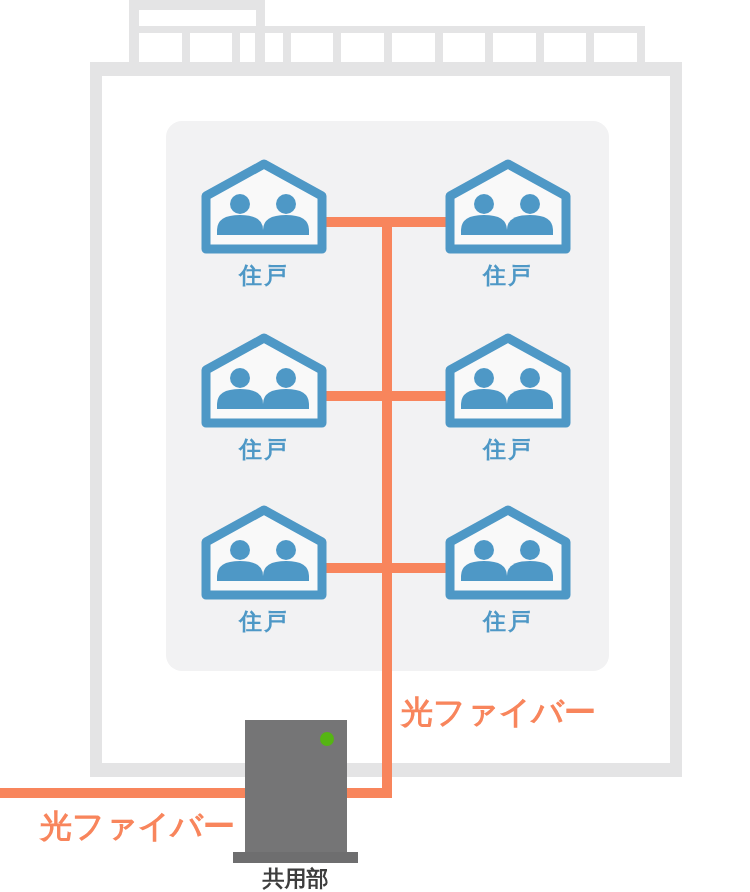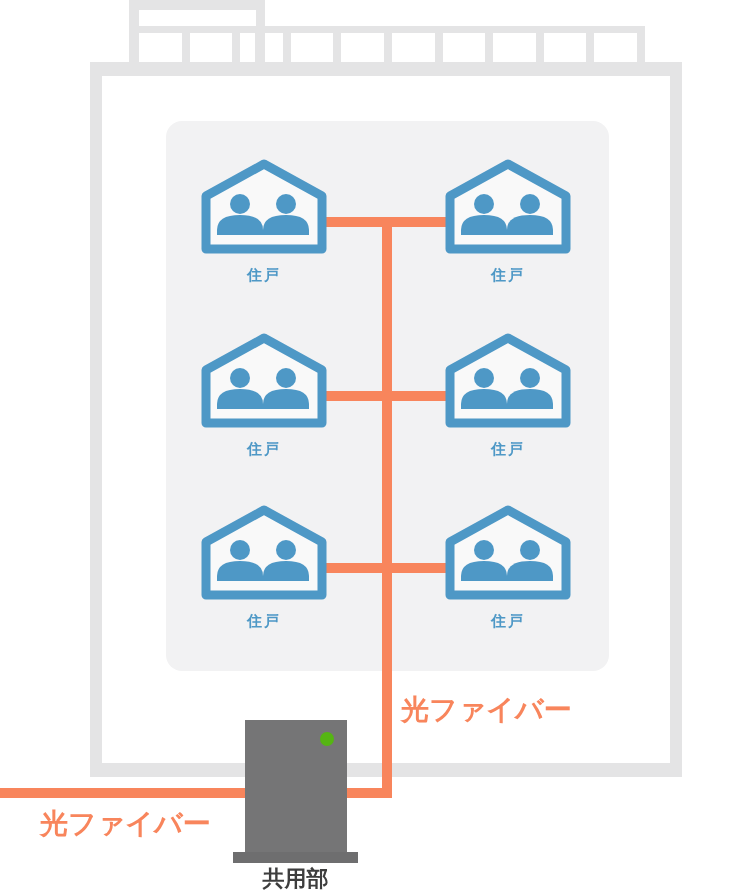--- a/index.html
+++ b/index.html
@@ -42,7 +42,7 @@
   .house{width:132px;position:absolute;text-align:center;}
   .house svg{display:block;}
   .unit-label{
-    margin-top:6px;font-size:15px;font-weight:bold;color:#4e98c6;
+    margin-top:6px;font-size:23px;font-weight:bold;color:#4e98c6;
     letter-spacing:2px;line-height:24px;
   }
   .r1c1{left:198px;top:156px;} .r1c2{left:442px;top:156px;}

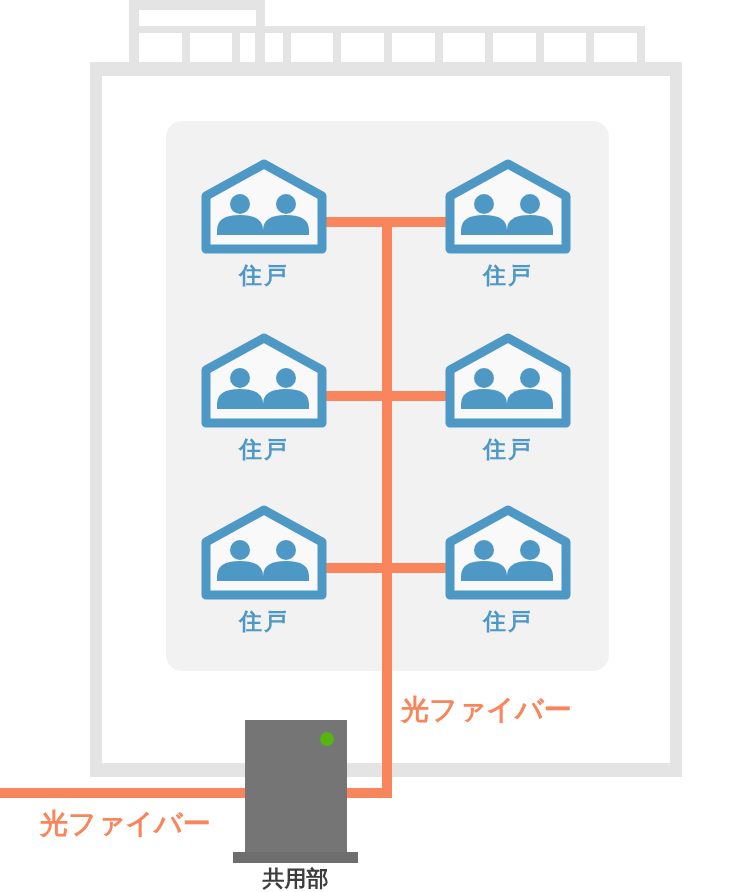--- a/index.html
+++ b/index.html
@@ -50,7 +50,7 @@
   .r3c1{left:198px;top:502px;} .r3c2{left:442px;top:502px;}
 
   
-  .fiber-label{color:#f8855c;font-weight:bold;font-size:28px;white-space:nowrap;}
+  .fiber-label{color:#f8855c;font-weight:bold;font-size:32px;white-space:nowrap;}
   .fiber-riser-label{left:401px;top:691px;}
   .fiber-drop-label{left:40px;top:805px;}
 

